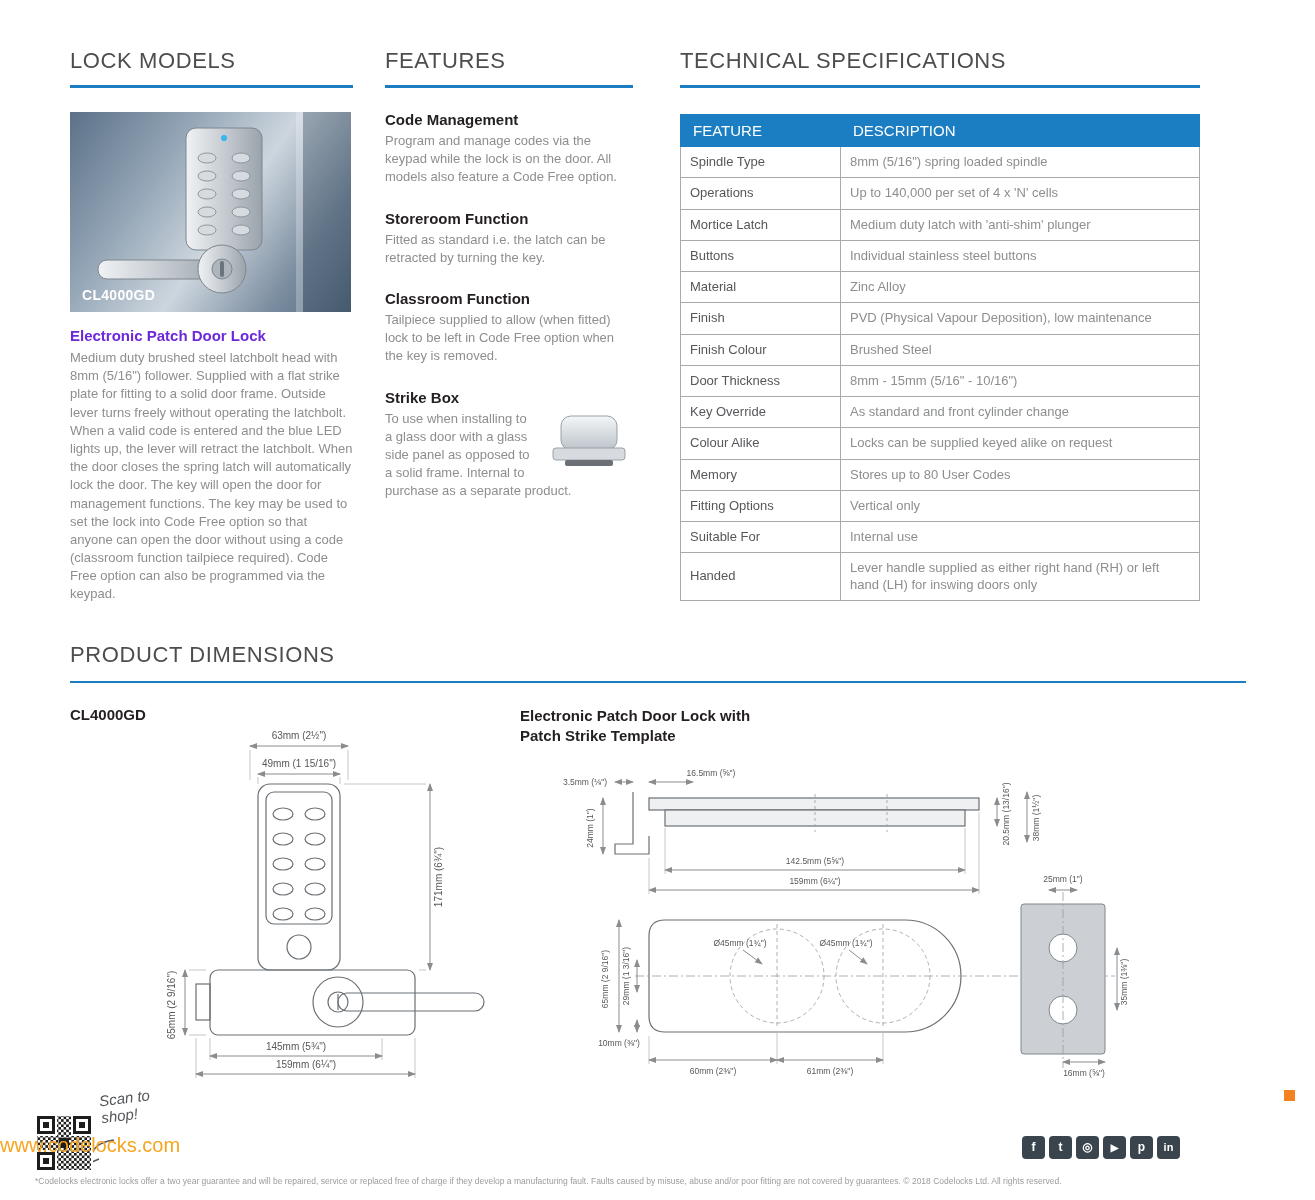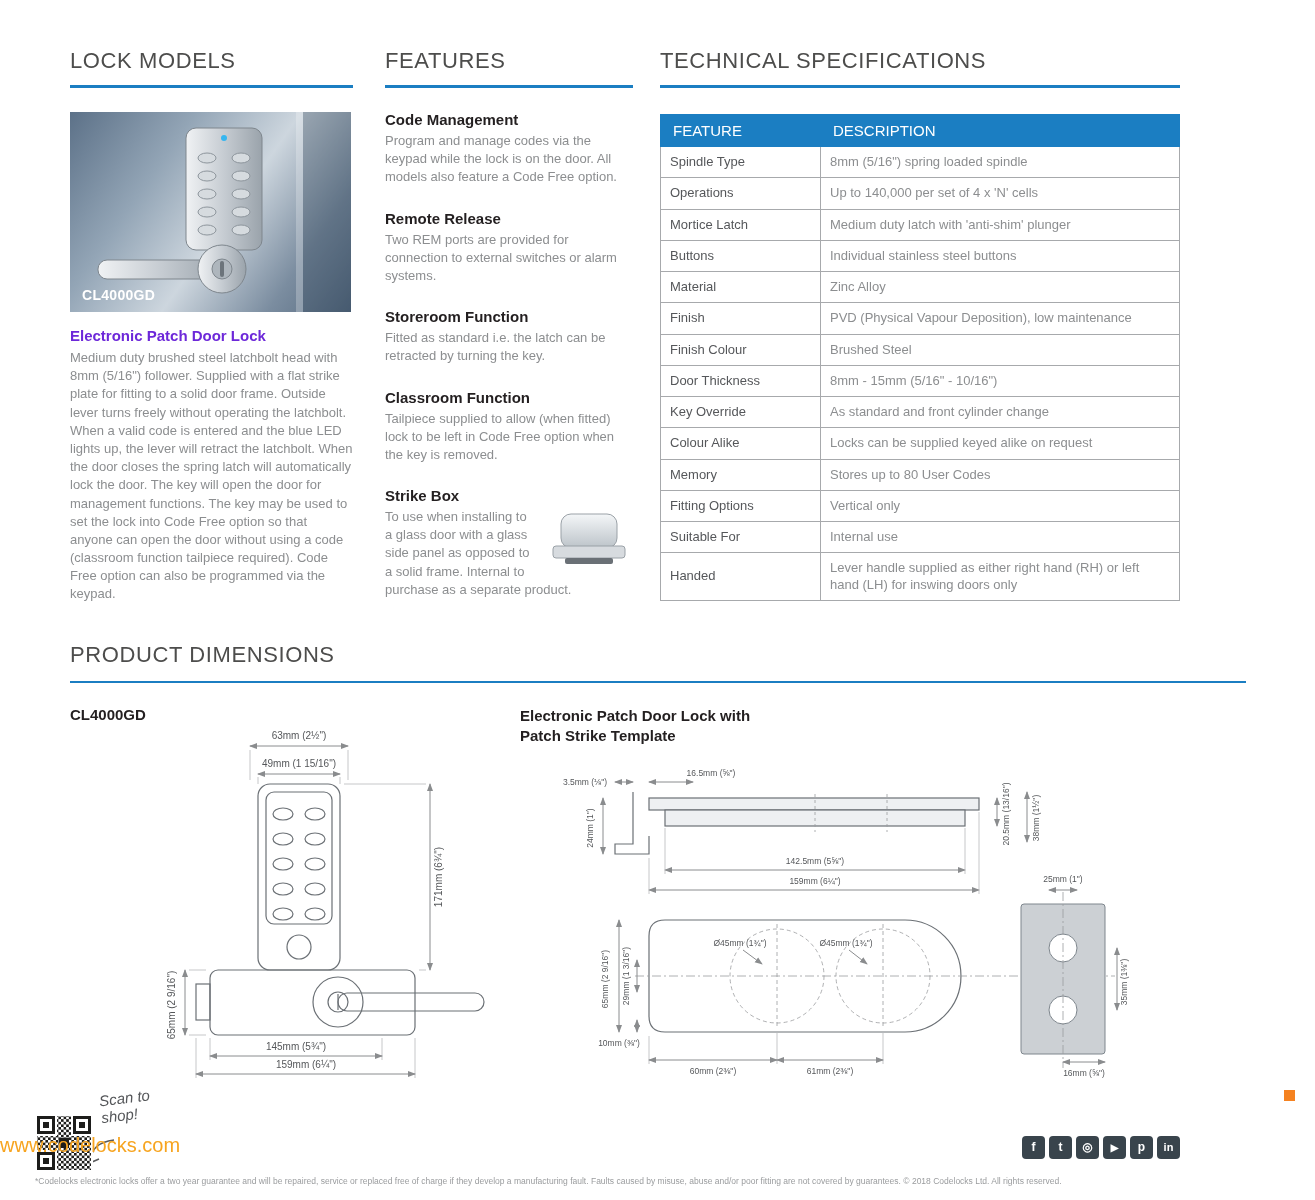--- a/index.html
+++ b/index.html
@@ -13,7 +13,7 @@
   .col { position:absolute; top:48px; }
   .col1 { left:70px;  width:283px; }
   .col2 { left:385px; width:248px; }
-  .col3 { left:660px; width:520px; }
+  .col3 { left:680px; width:520px; }
 
   .product-photo { position:relative; width:281px; height:200px; margin-top:24px;
      background:linear-gradient(125deg,#5c7188 0%,#93a5b6 30%,#cdd6de 55%,#7b8da0 80%,#55697f 100%); }

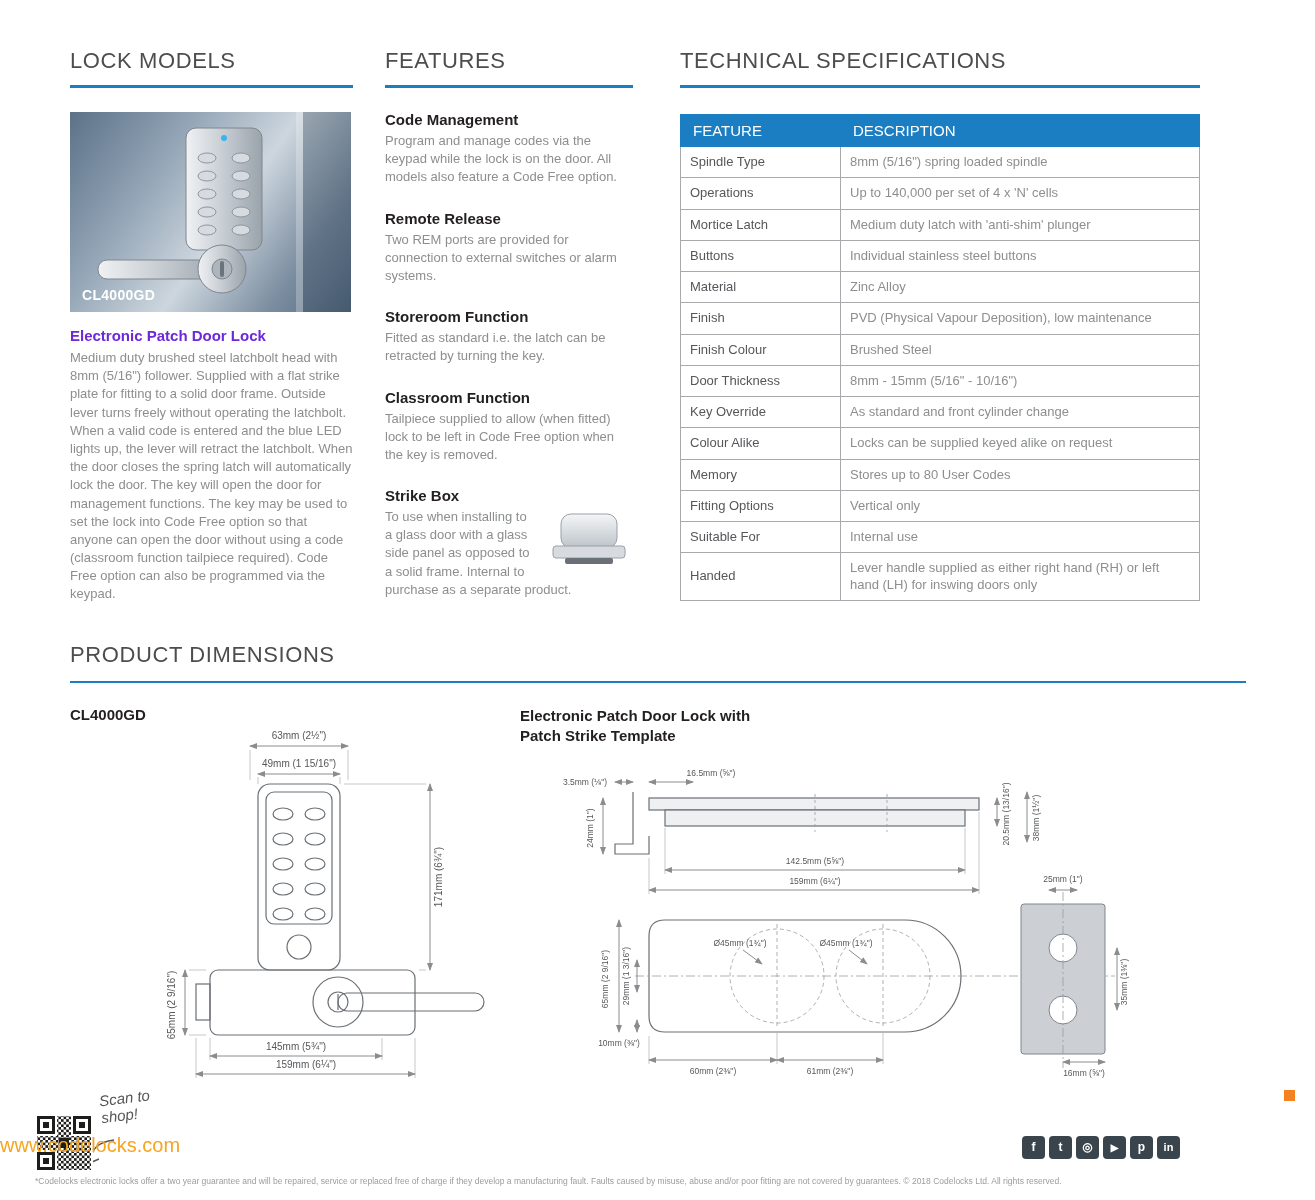--- a/index.html
+++ b/index.html
@@ -115,10 +115,6 @@
       <p>Program and manage codes via the keypad while the lock is on the door. All models also feature a Code Free option.</p>
     </div>
     <div class="feature">
-      <h4>Remote Release</h4>
-      <p>Two REM ports are provided for connection to external switches or alarm systems.</p>
-    </div>
-    <div class="feature">
       <h4>Storeroom Function</h4>
       <p>Fitted as standard i.e. the latch can be retracted by turning the key.</p>
     </div>

